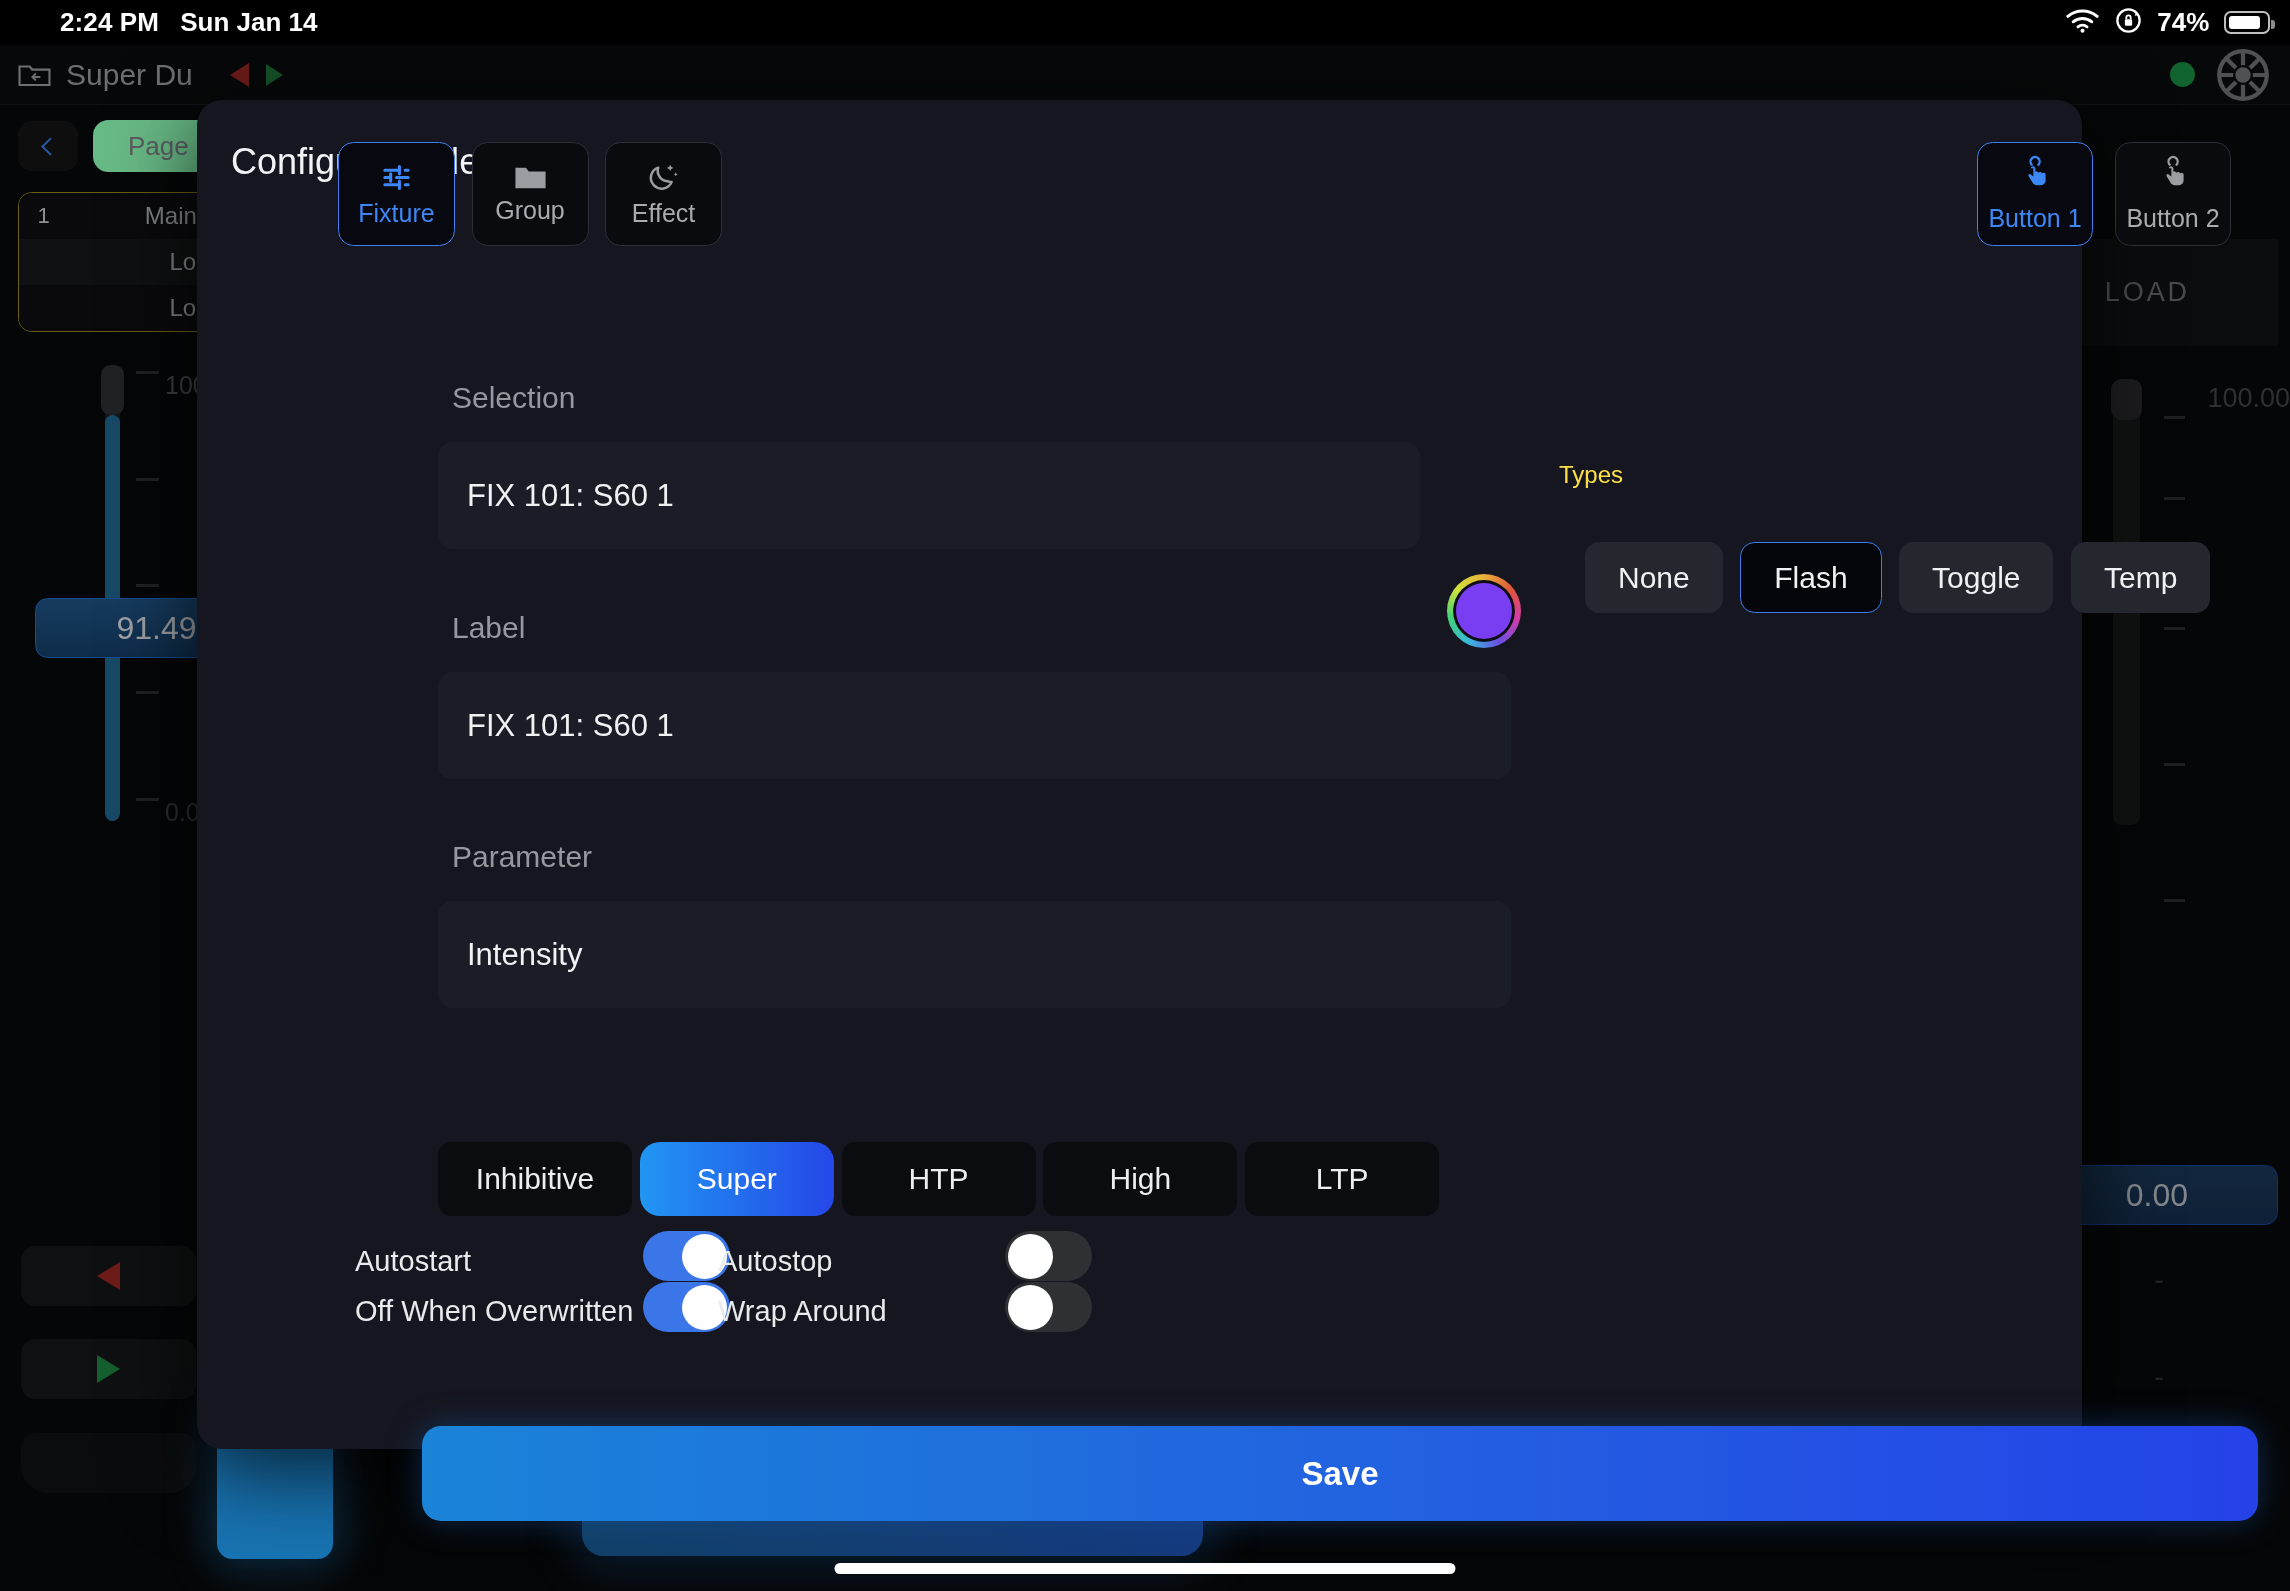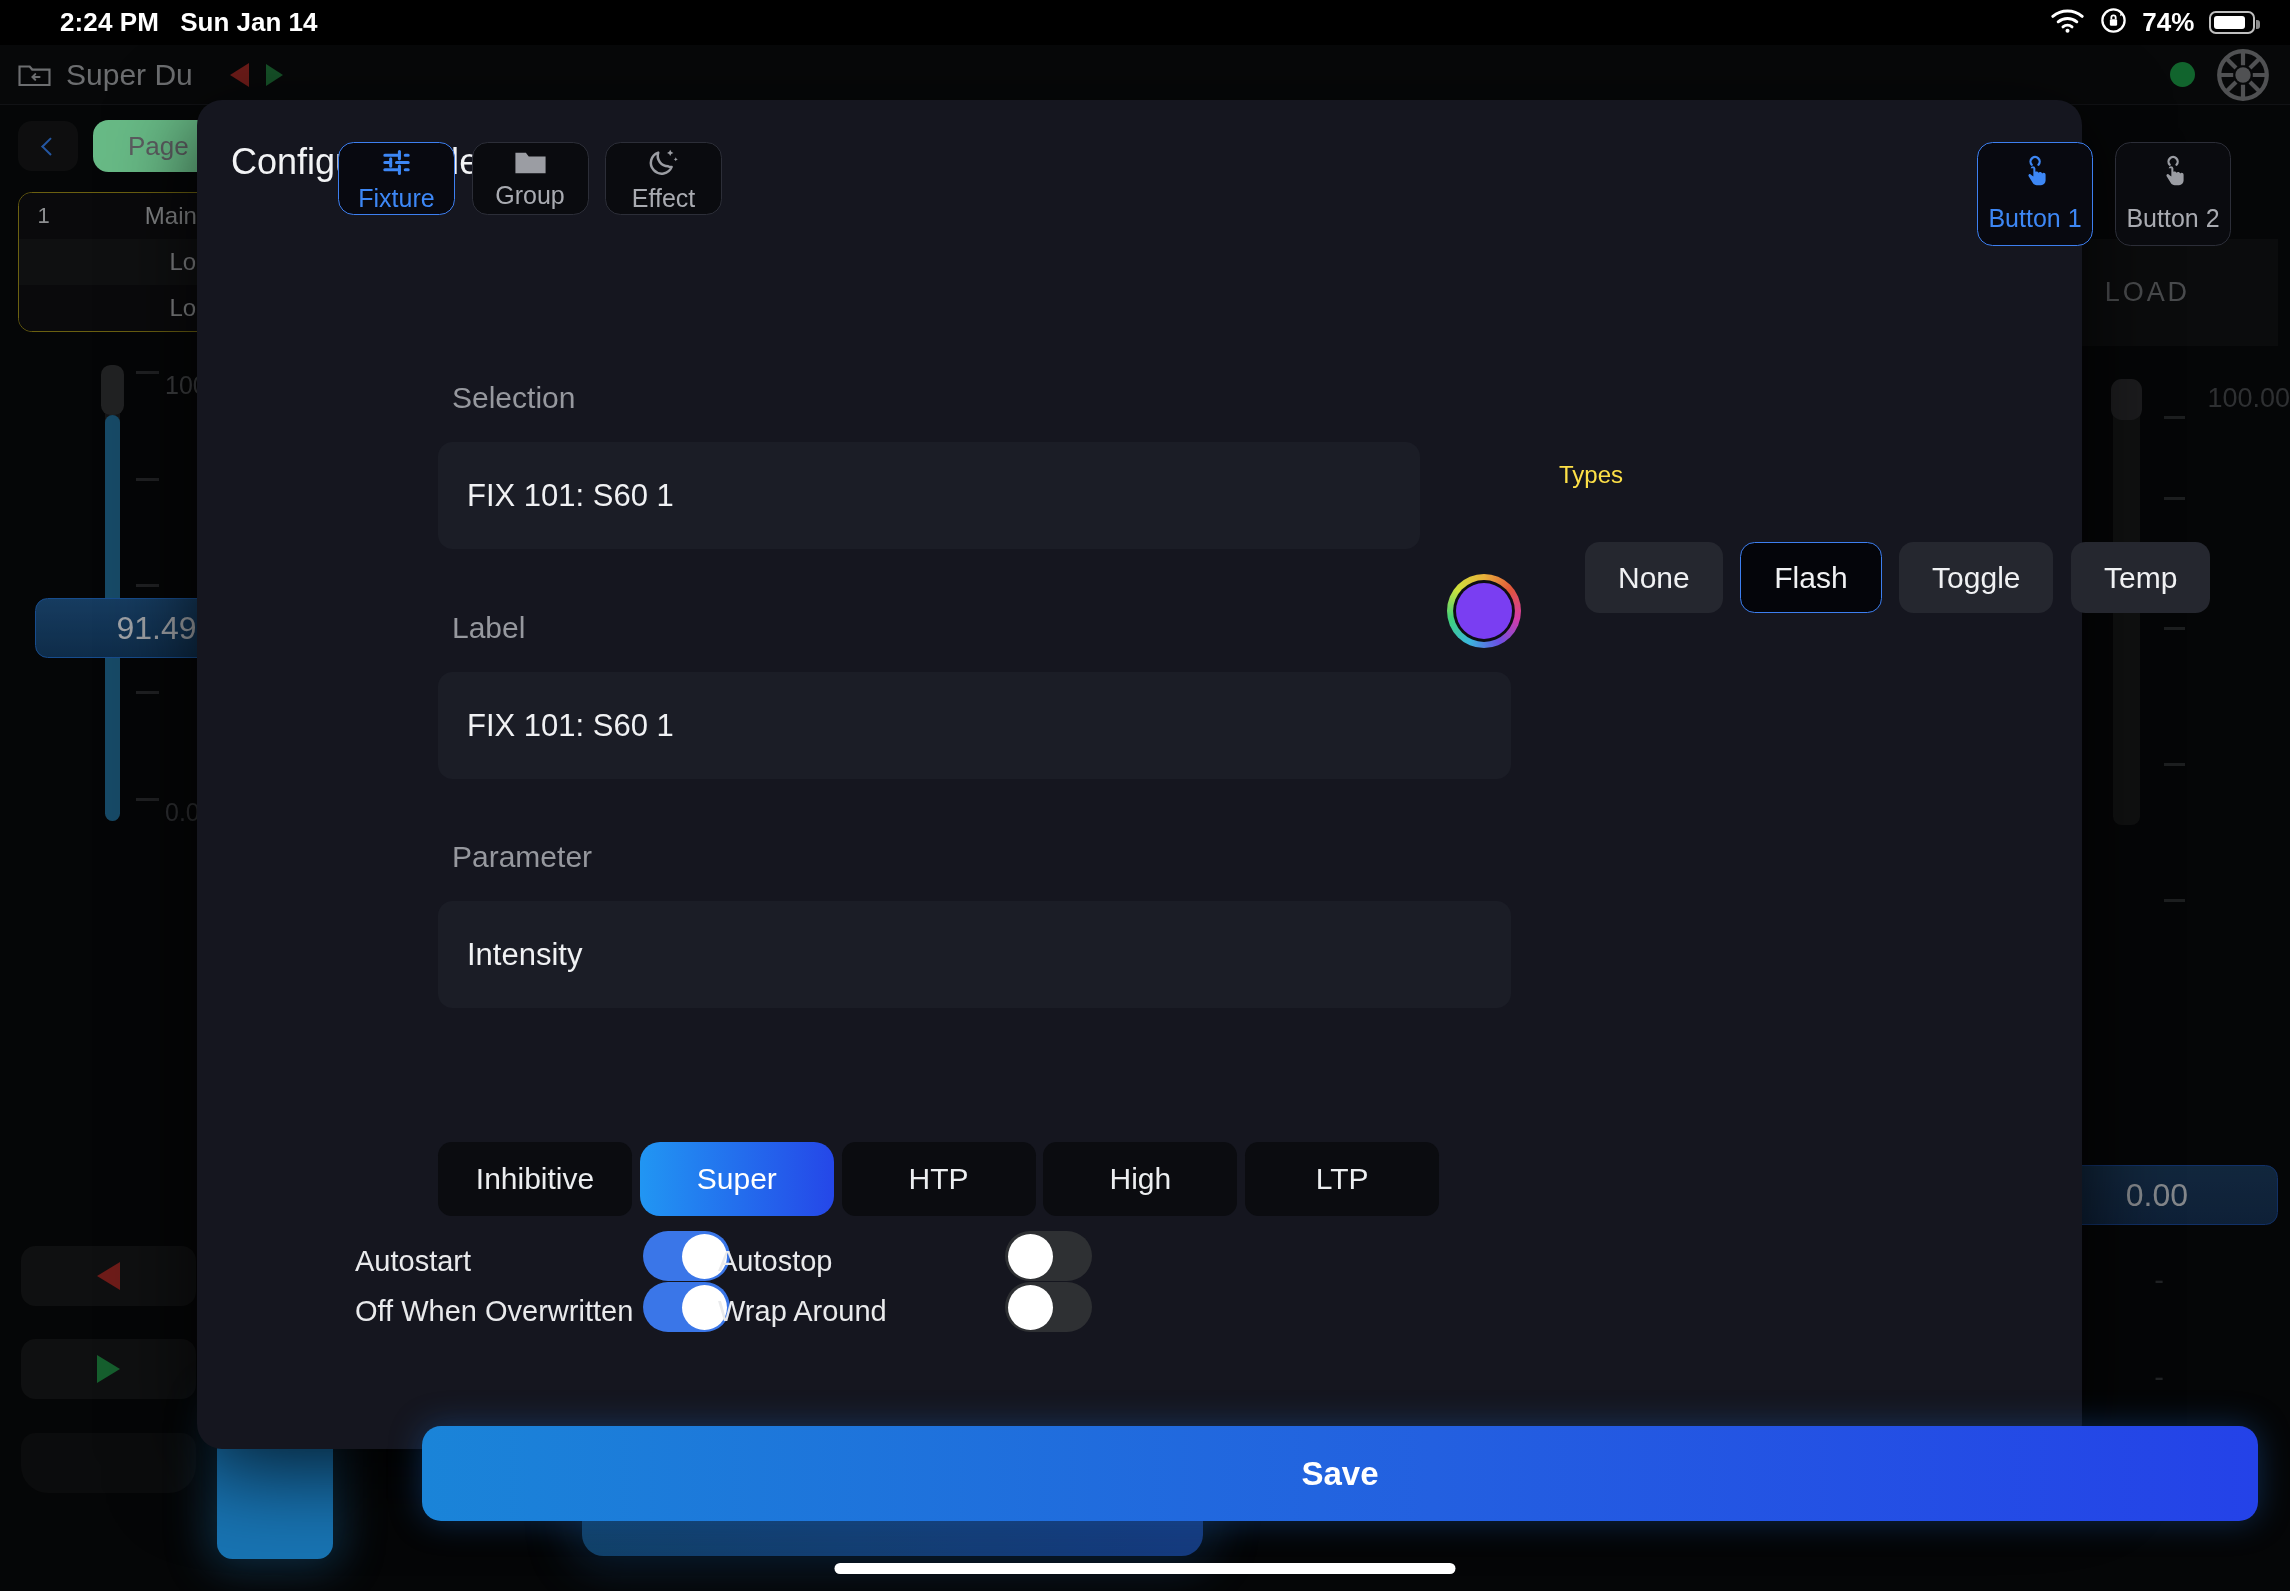--- a/index.html
+++ b/index.html
@@ -20,7 +20,7 @@
   .sb-left { display: flex; align-items: center; gap: 21.3px; margin-left: 60px; }
   .sb-time { font-size: 26px; font-weight: 600; letter-spacing: 0.1px; }
   .sb-date { font-size: 26px; font-weight: 600; }
-  .sb-right { margin-left: auto; margin-right: 35px; display: flex; align-items: center; gap: 14.6px; }
+  .sb-right { margin-left: auto; margin-right: 20px; display: flex; align-items: center; gap: 14.6px; }
   .sb-pct { font-size: 26px; font-weight: 600; }
   .batt {
     width: 46px; height: 23px; border: 2.4px solid rgba(255,255,255,.75);

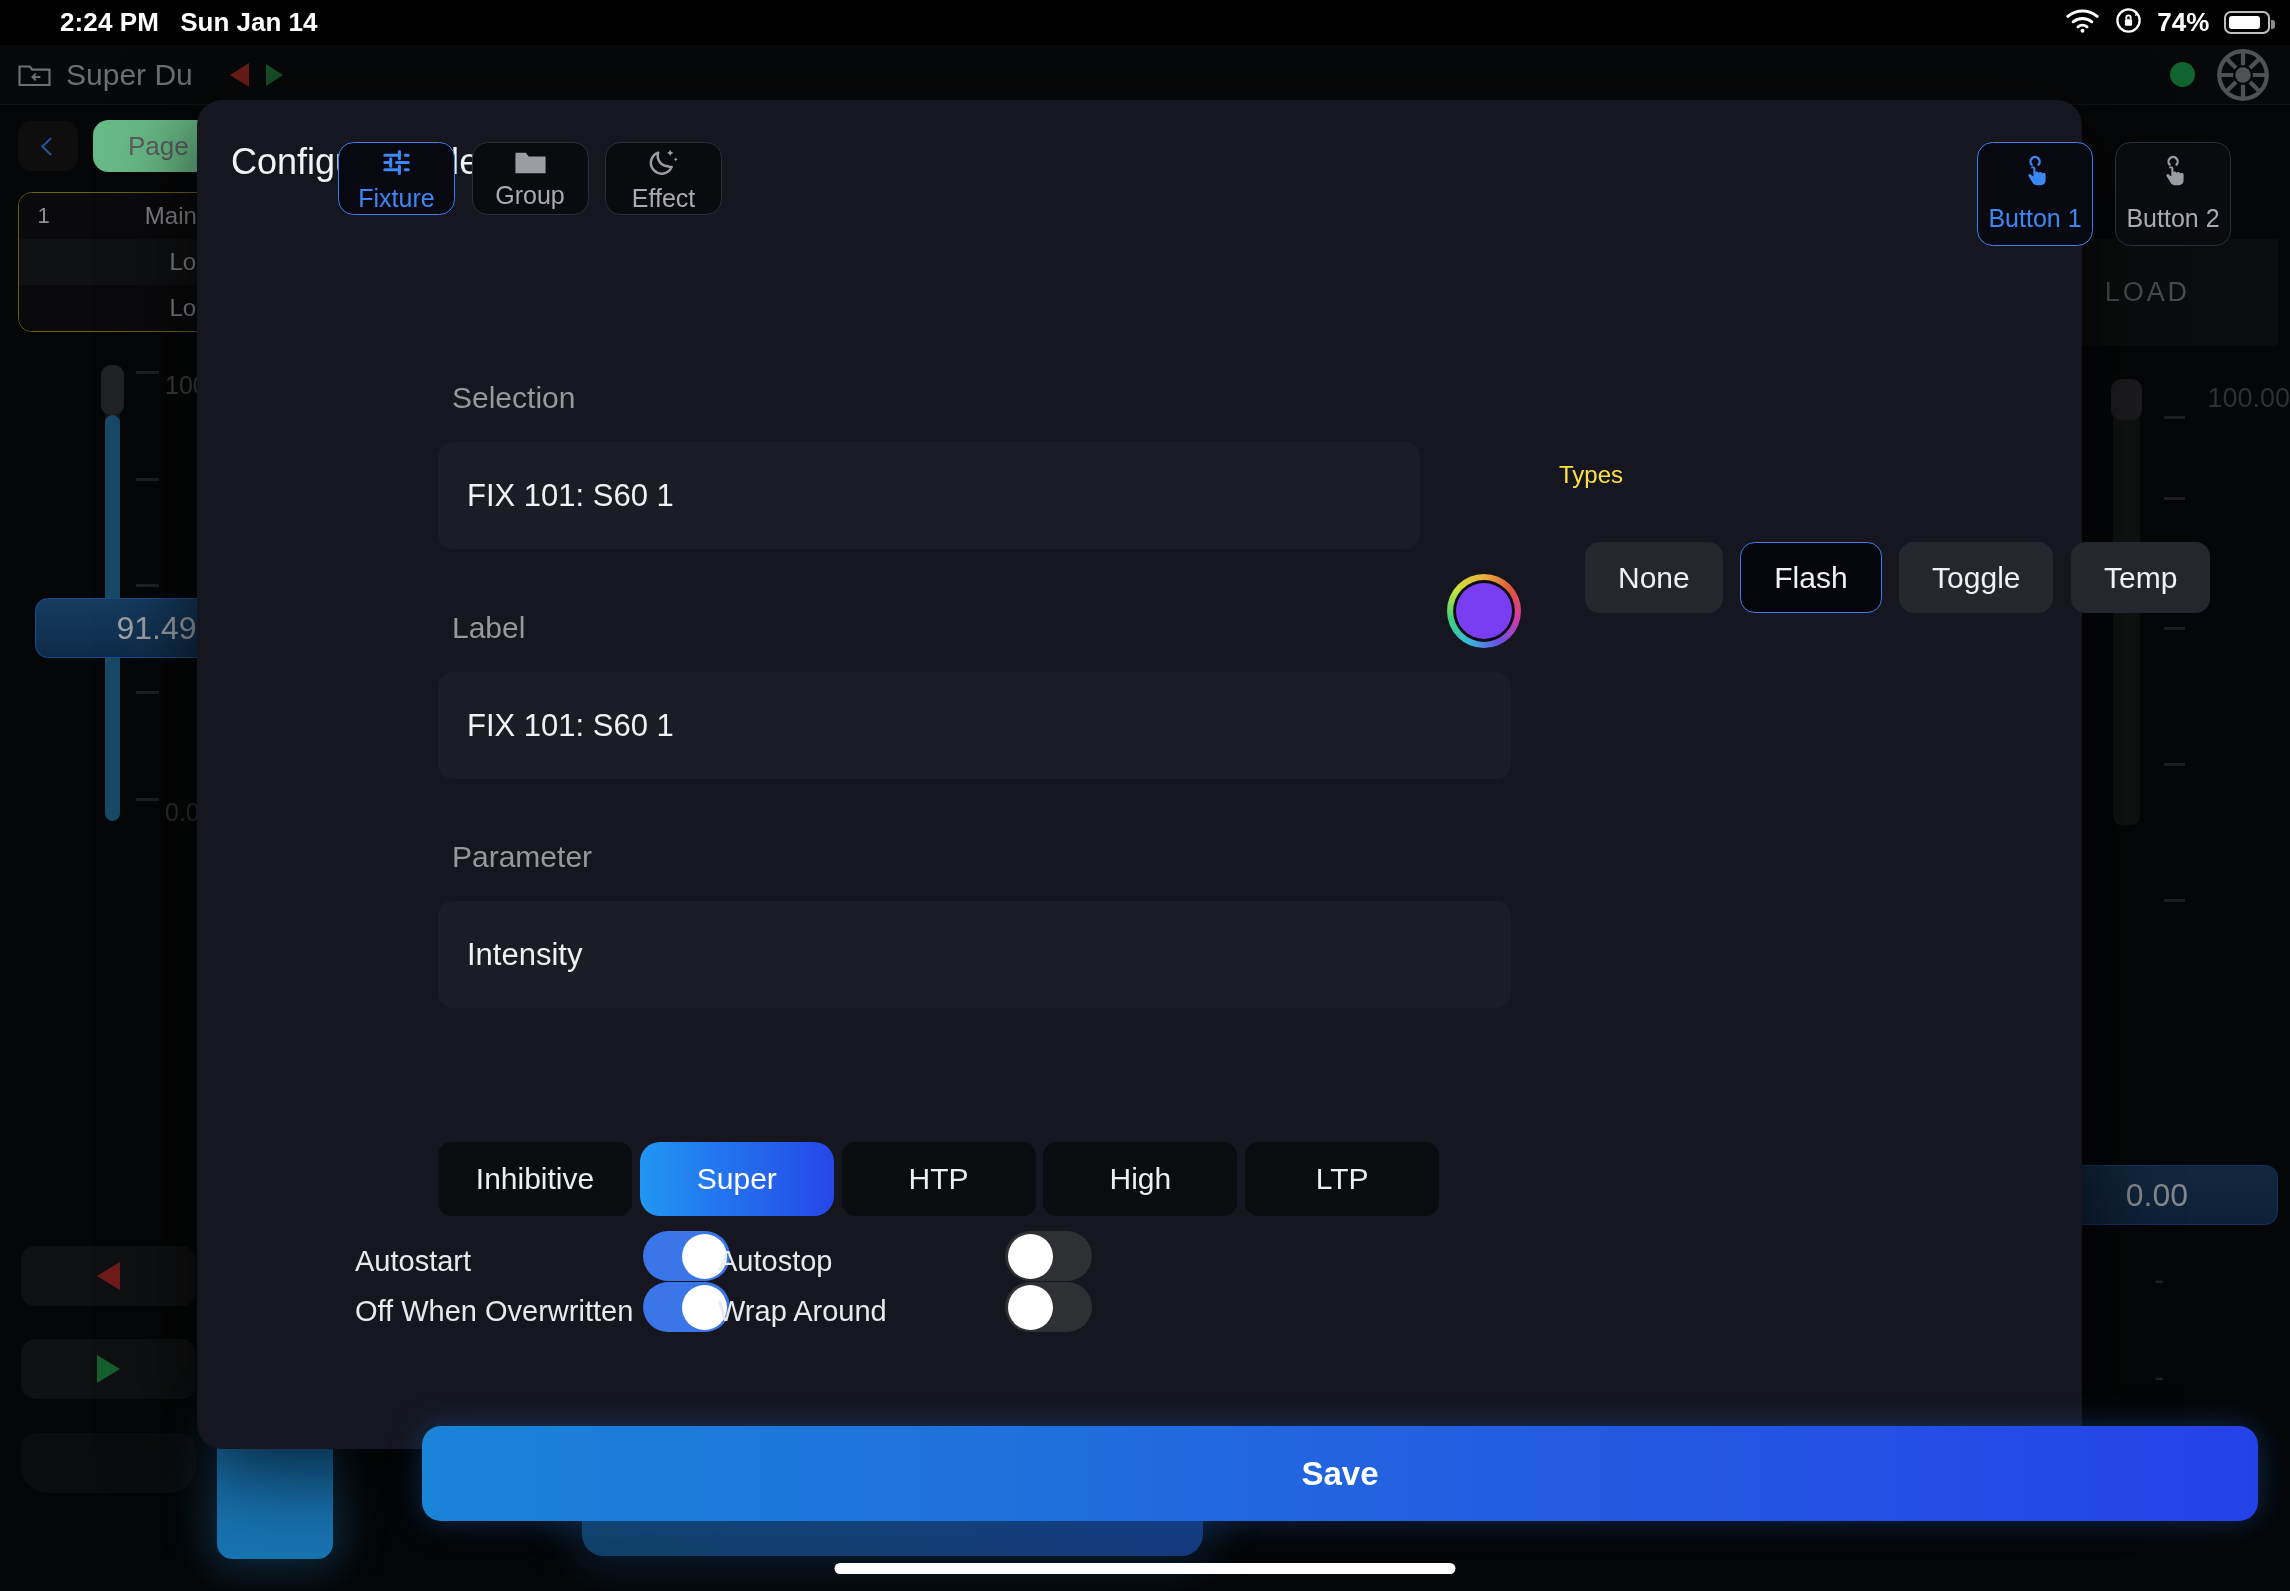--- a/index.html
+++ b/index.html
@@ -154,7 +154,7 @@
   
   .tabrow { position: absolute; left: 141px; top: 42px; display: flex; gap: 16.5px; }
   .tab {
-    width: 117px; height: 73px; border-radius: 15.5px; background: #0a0b0f;
+    width: 117px; height: 104px; border-radius: 15.5px; background: #0a0b0f;
     border: 1.5px solid #2c2e38; display: flex; flex-direction: column;
     align-items: center; justify-content: center; gap: 4px;
   }

